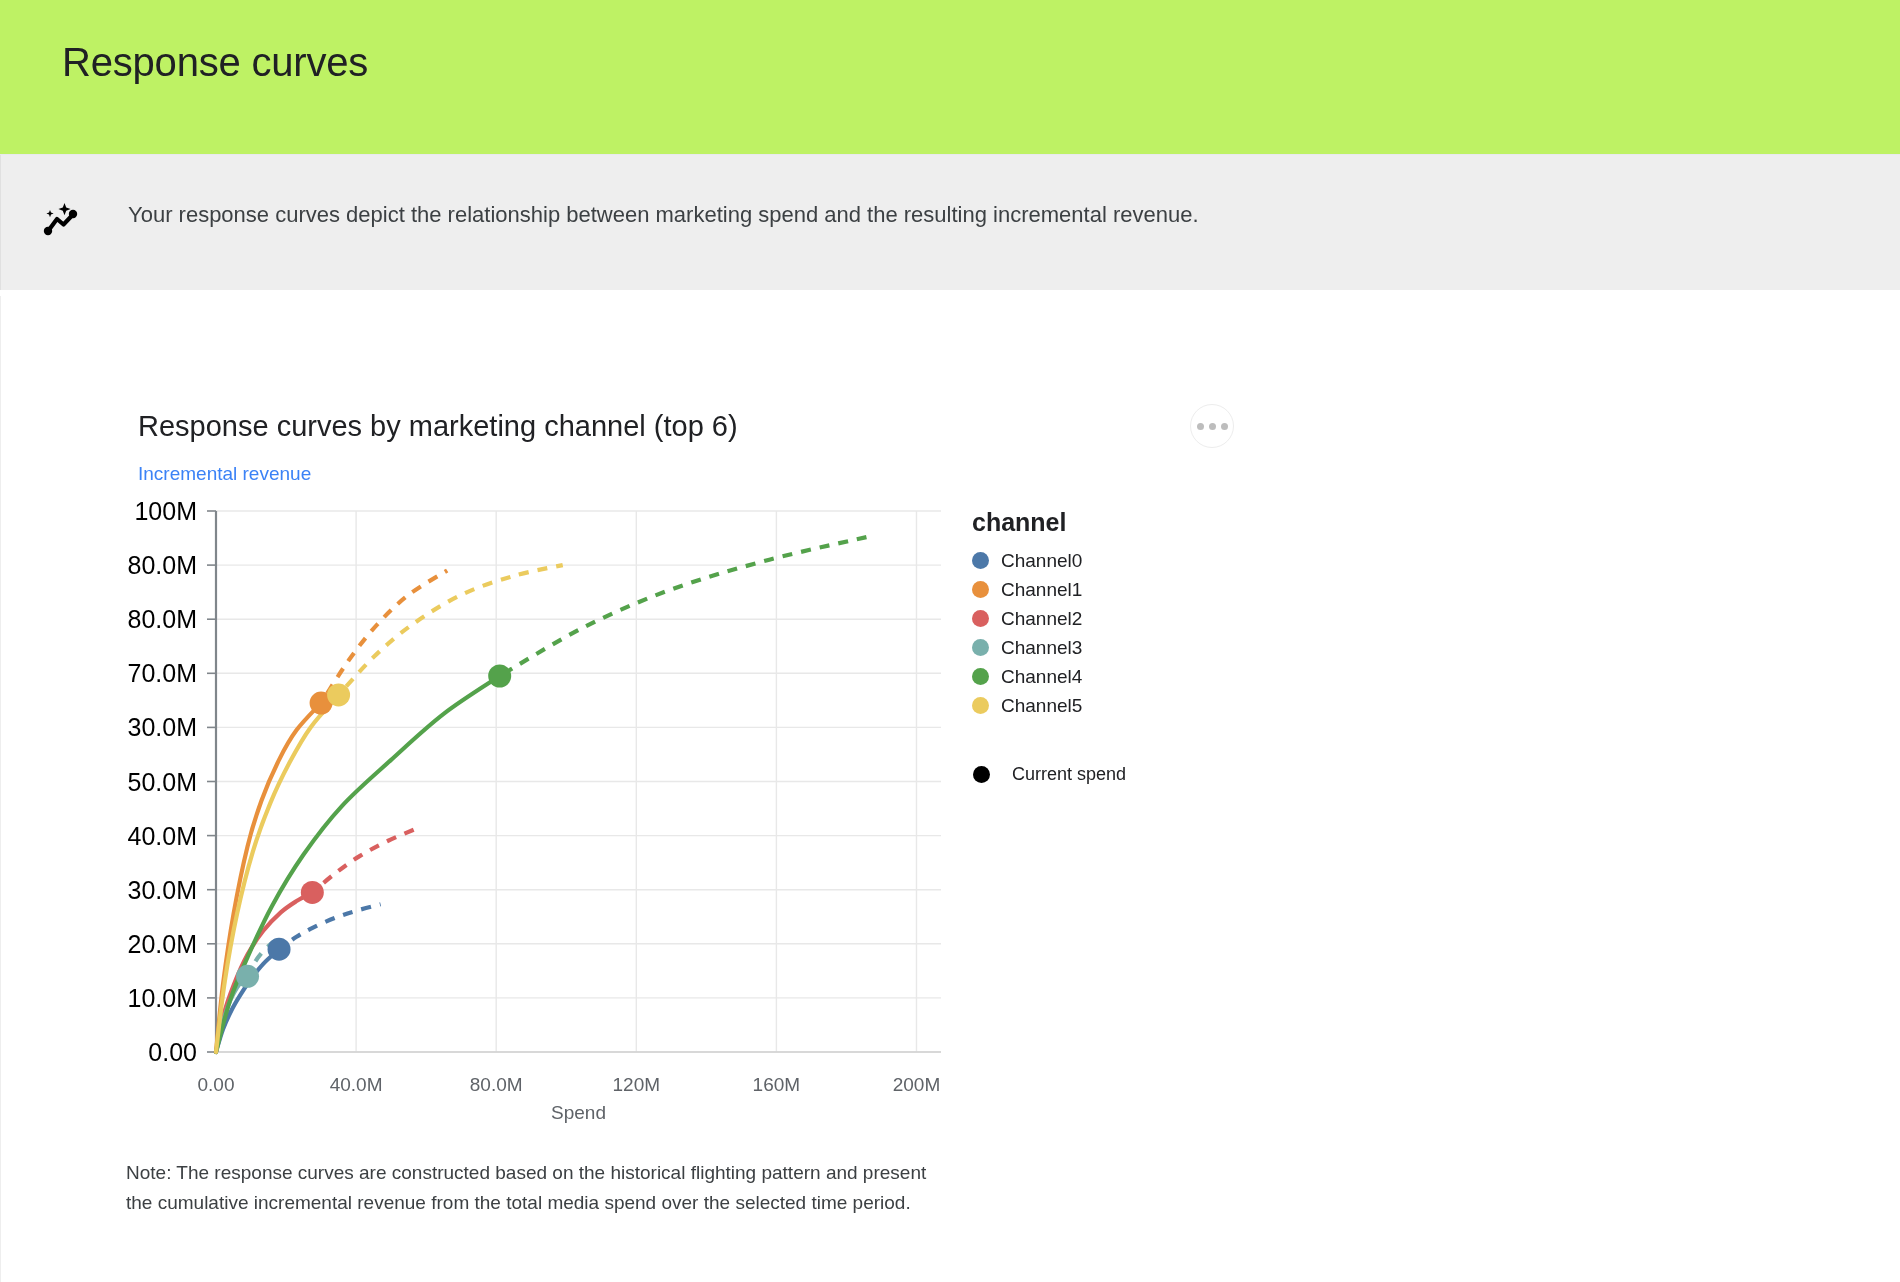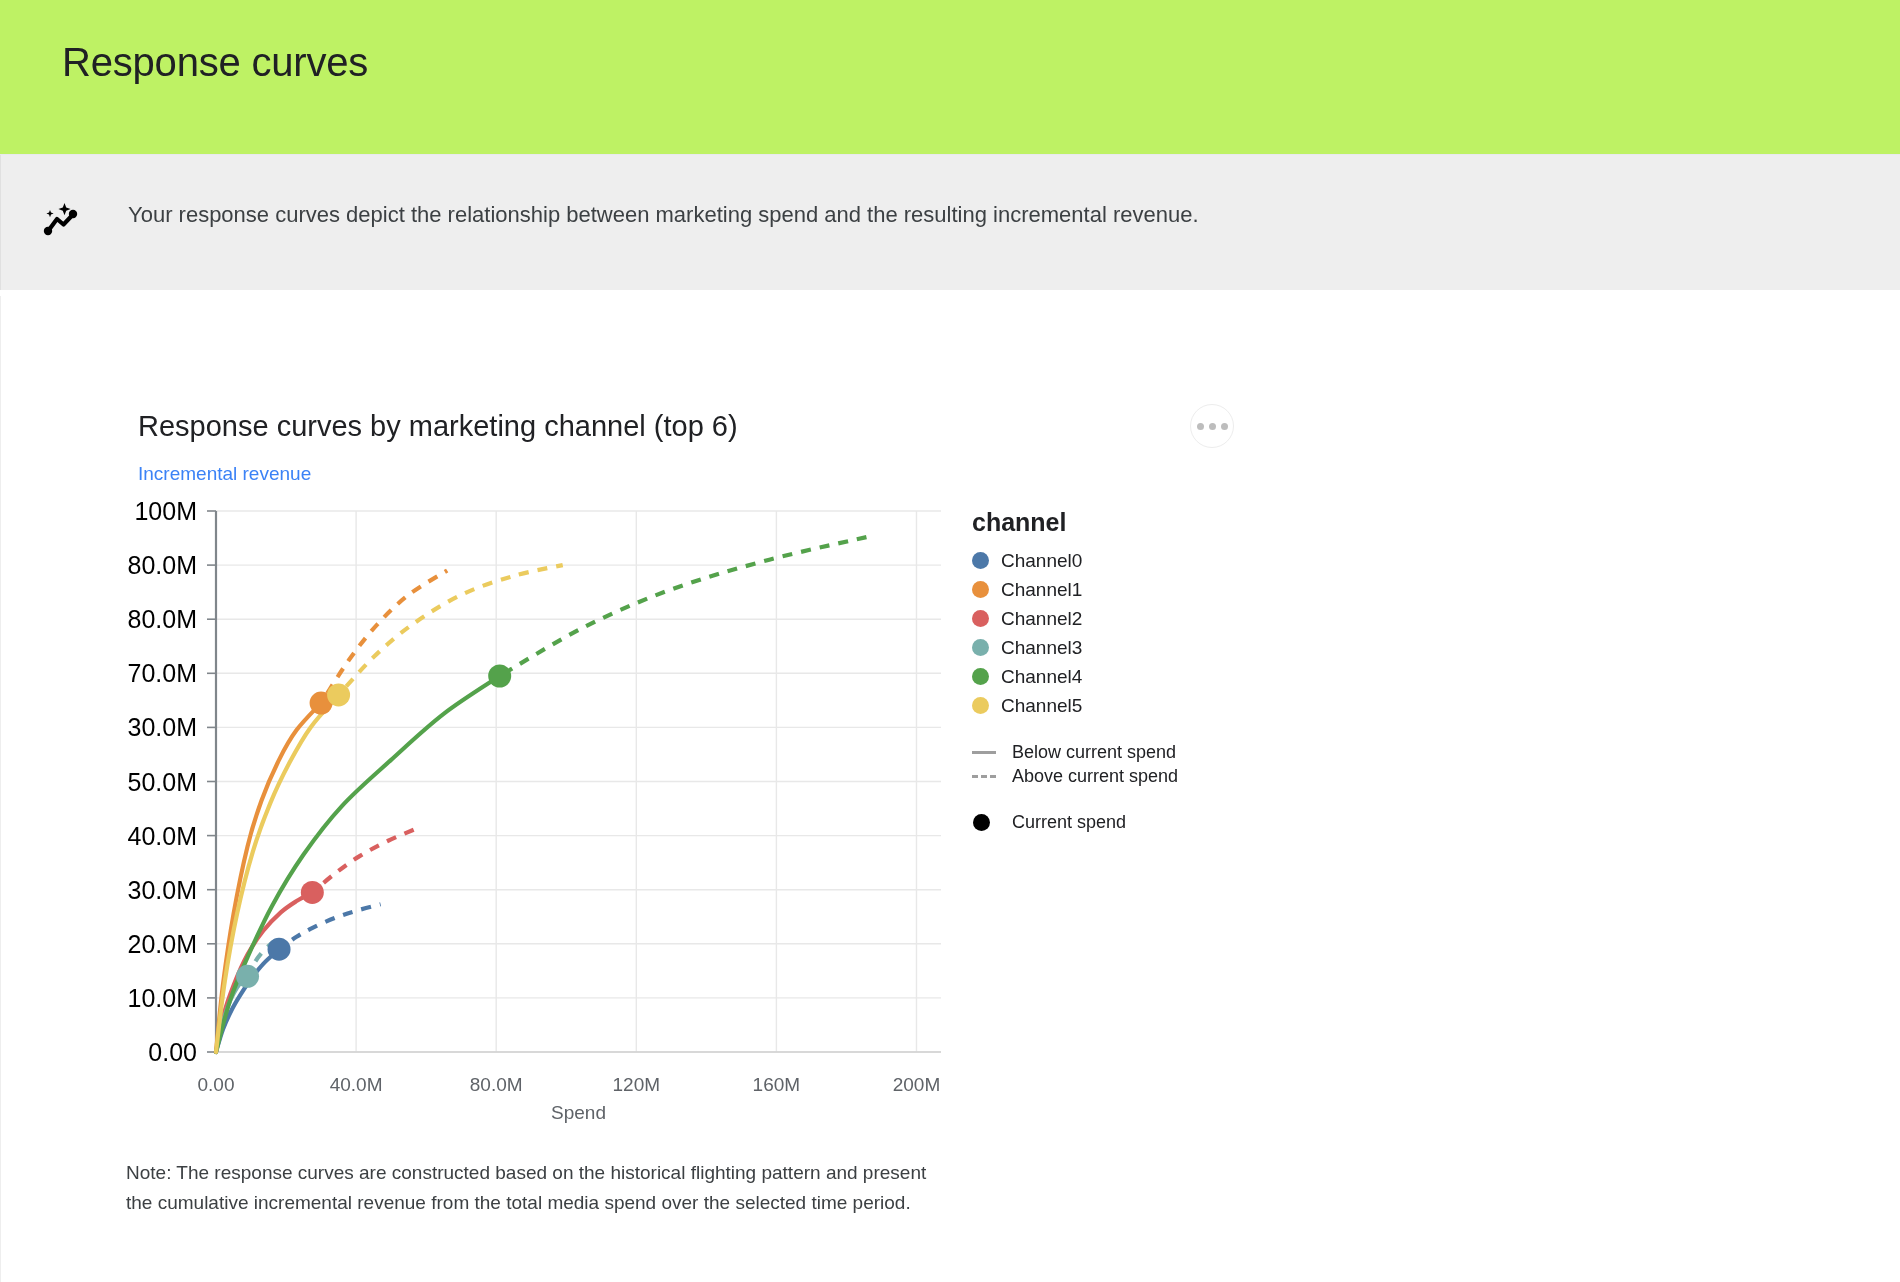--- a/index.html
+++ b/index.html
@@ -237,20 +237,6 @@
         </div>
       </div>
     <div class="legend-gap"></div>
-    <div id="legend-styles">
-        <div class="legend-row style-row">
-          <span class="style-mark">
-            <span class="solid"></span>
-          </span>
-          <span class="legend-label-sm">Below current spend</span>
-        </div>
-        <div class="legend-row style-row">
-          <span class="style-mark">
-            <span class="dashed"></span>
-          </span>
-          <span class="legend-label-sm">Above current spend</span>
-        </div>
-      </div>
     <div class="legend-gap"></div>
     <div id="legend-markers">
         <div class="legend-row">

